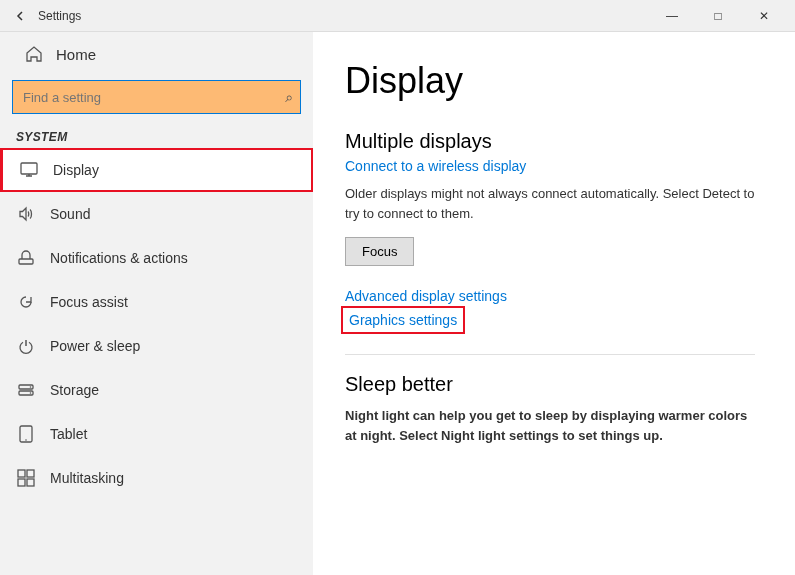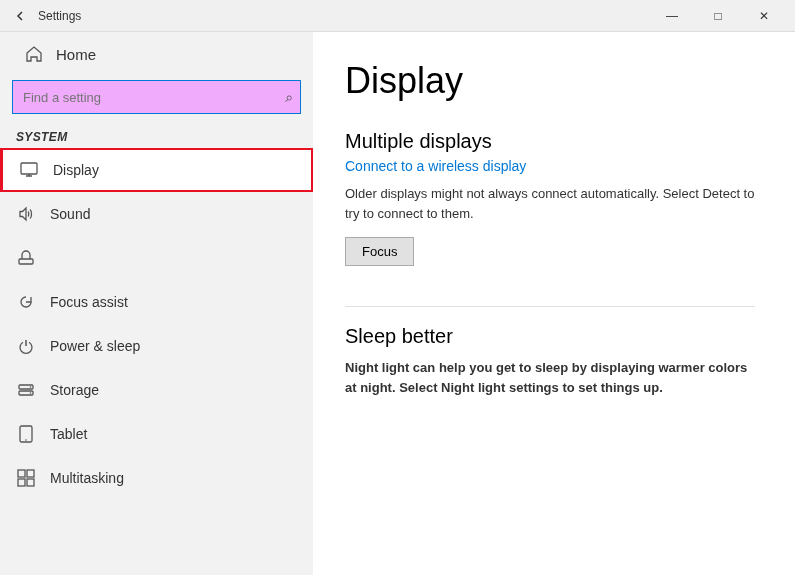--- a/index.html
+++ b/index.html
@@ -93,7 +93,7 @@
       height: 34px;
       padding: 4px 32px 4px 10px;
       border: 1.5px solid #0078d7;
-      background: #f0abfc;
+      background: #fdba74;
       font-size: 13px;
       outline: none;
     }

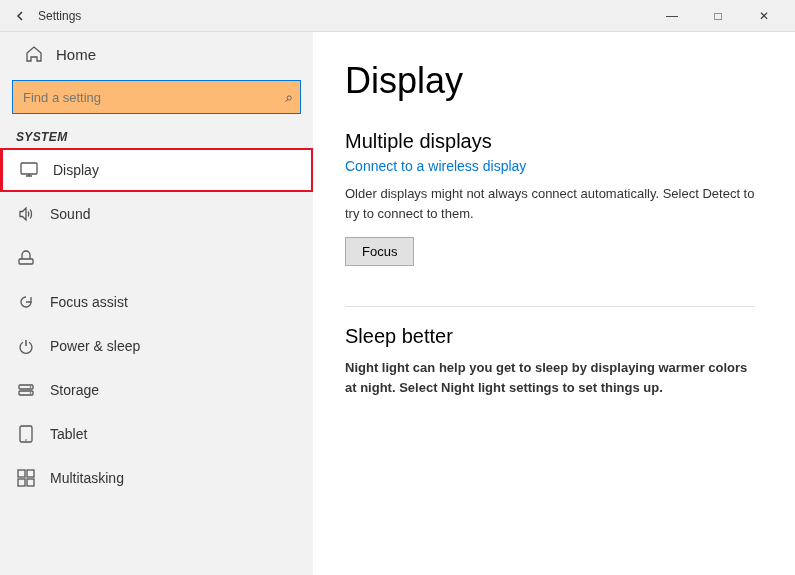--- a/index.html
+++ b/index.html
@@ -293,6 +293,7 @@
           <path d="M5 10V6a4 4 0 018 0v4" stroke="#555" stroke-width="1.3"></path>
         </svg>
       </span>
+      <span class="sidebar-item-label">Notifications &amp; actions</span>
     </div>
 
     <div class="sidebar-item">

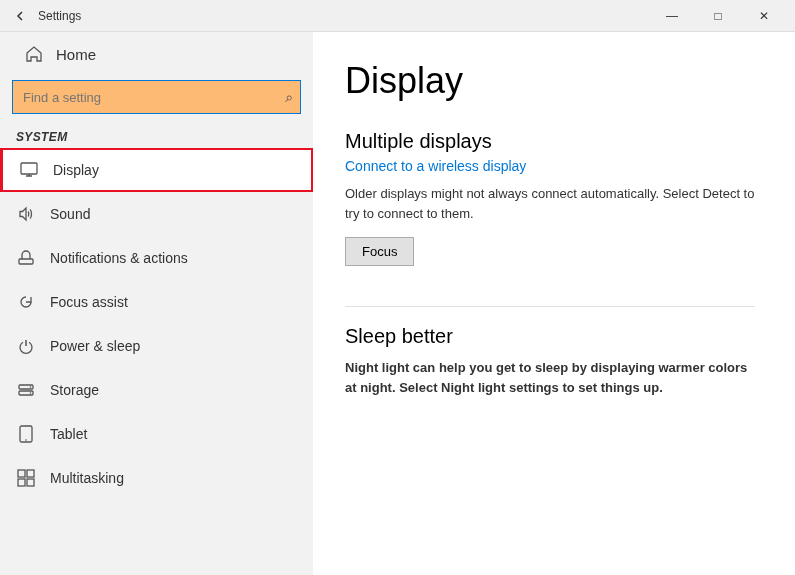--- a/index.html
+++ b/index.html
@@ -364,6 +364,10 @@
 
     <button class="detect-button">Focus</button>
 
+    <div style="margin-bottom: 8px;">
+      <a class="link-text" style="display:block; margin-bottom: 6px;">Advanced display settings</a>
+      <a class="graphics-settings-link">Graphics settings</a>
+    </div>
 
     <hr class="divider">
 

